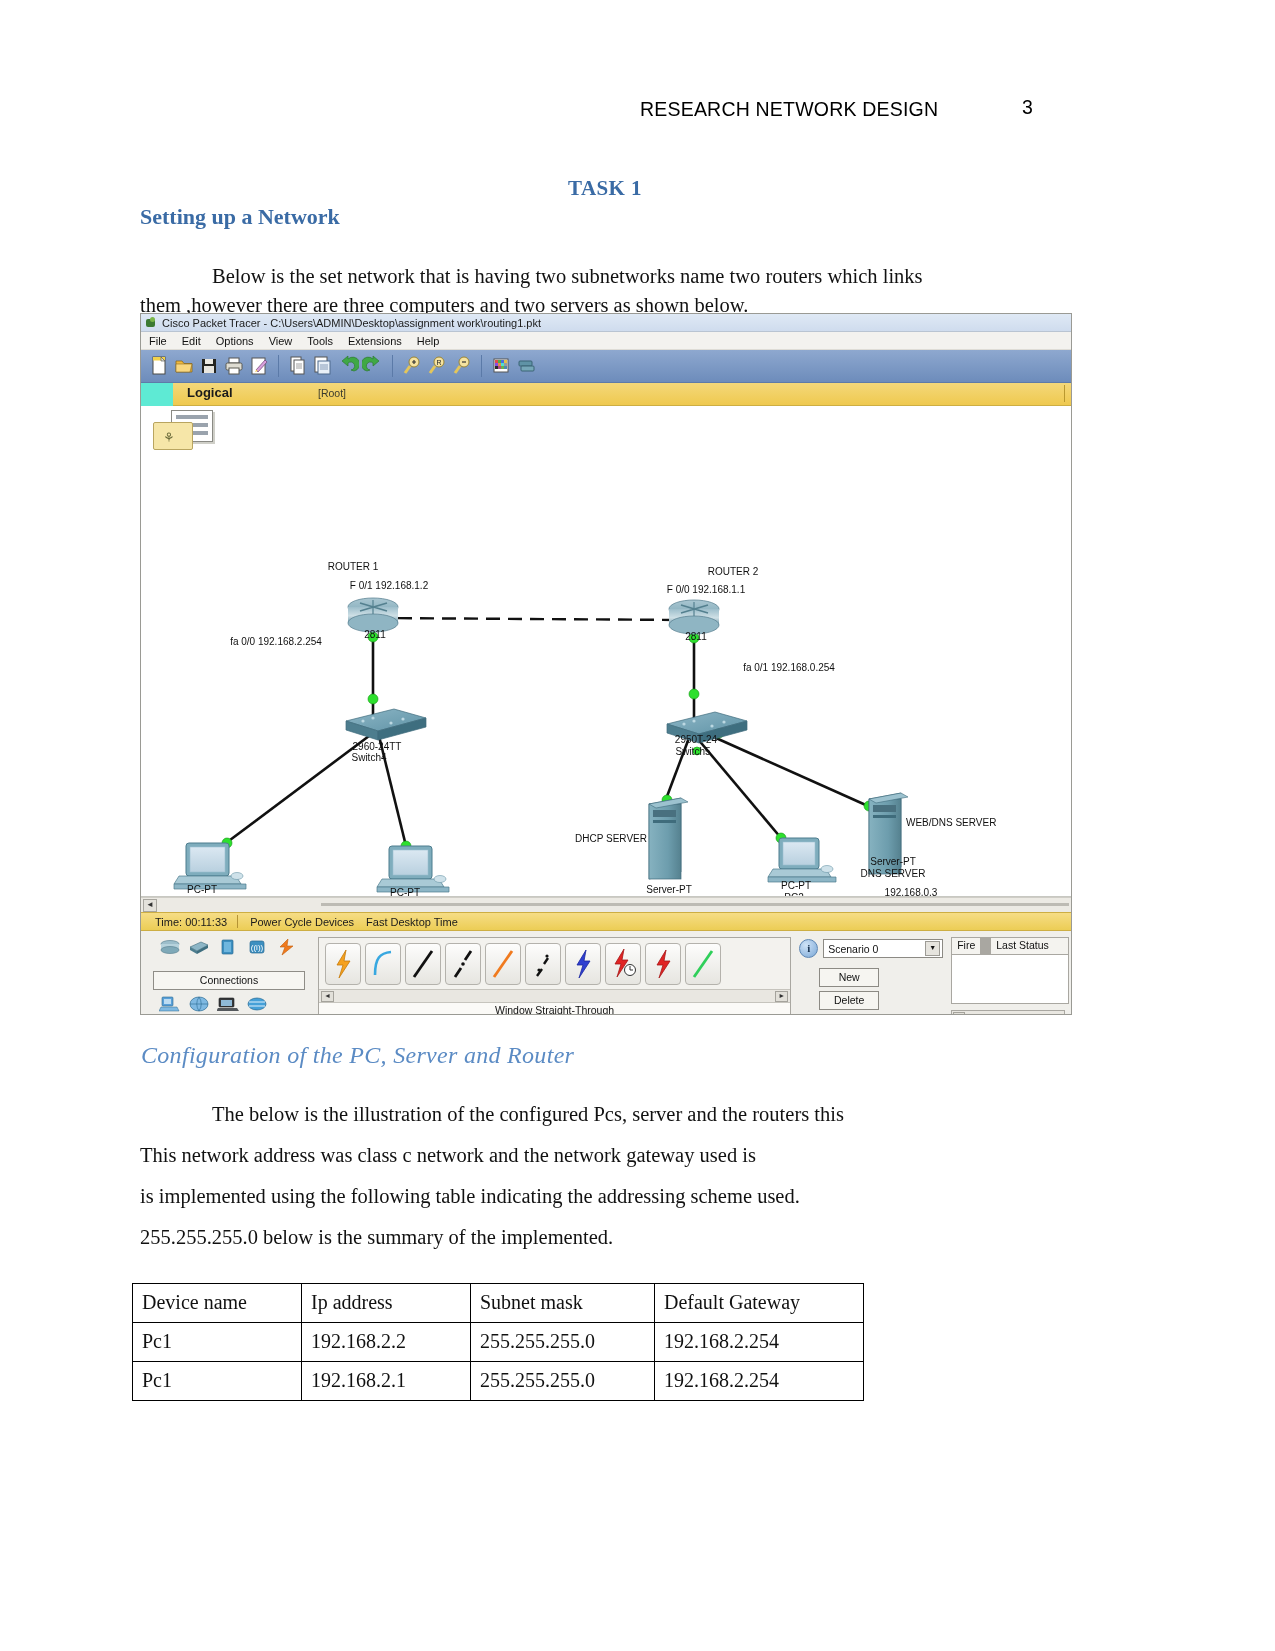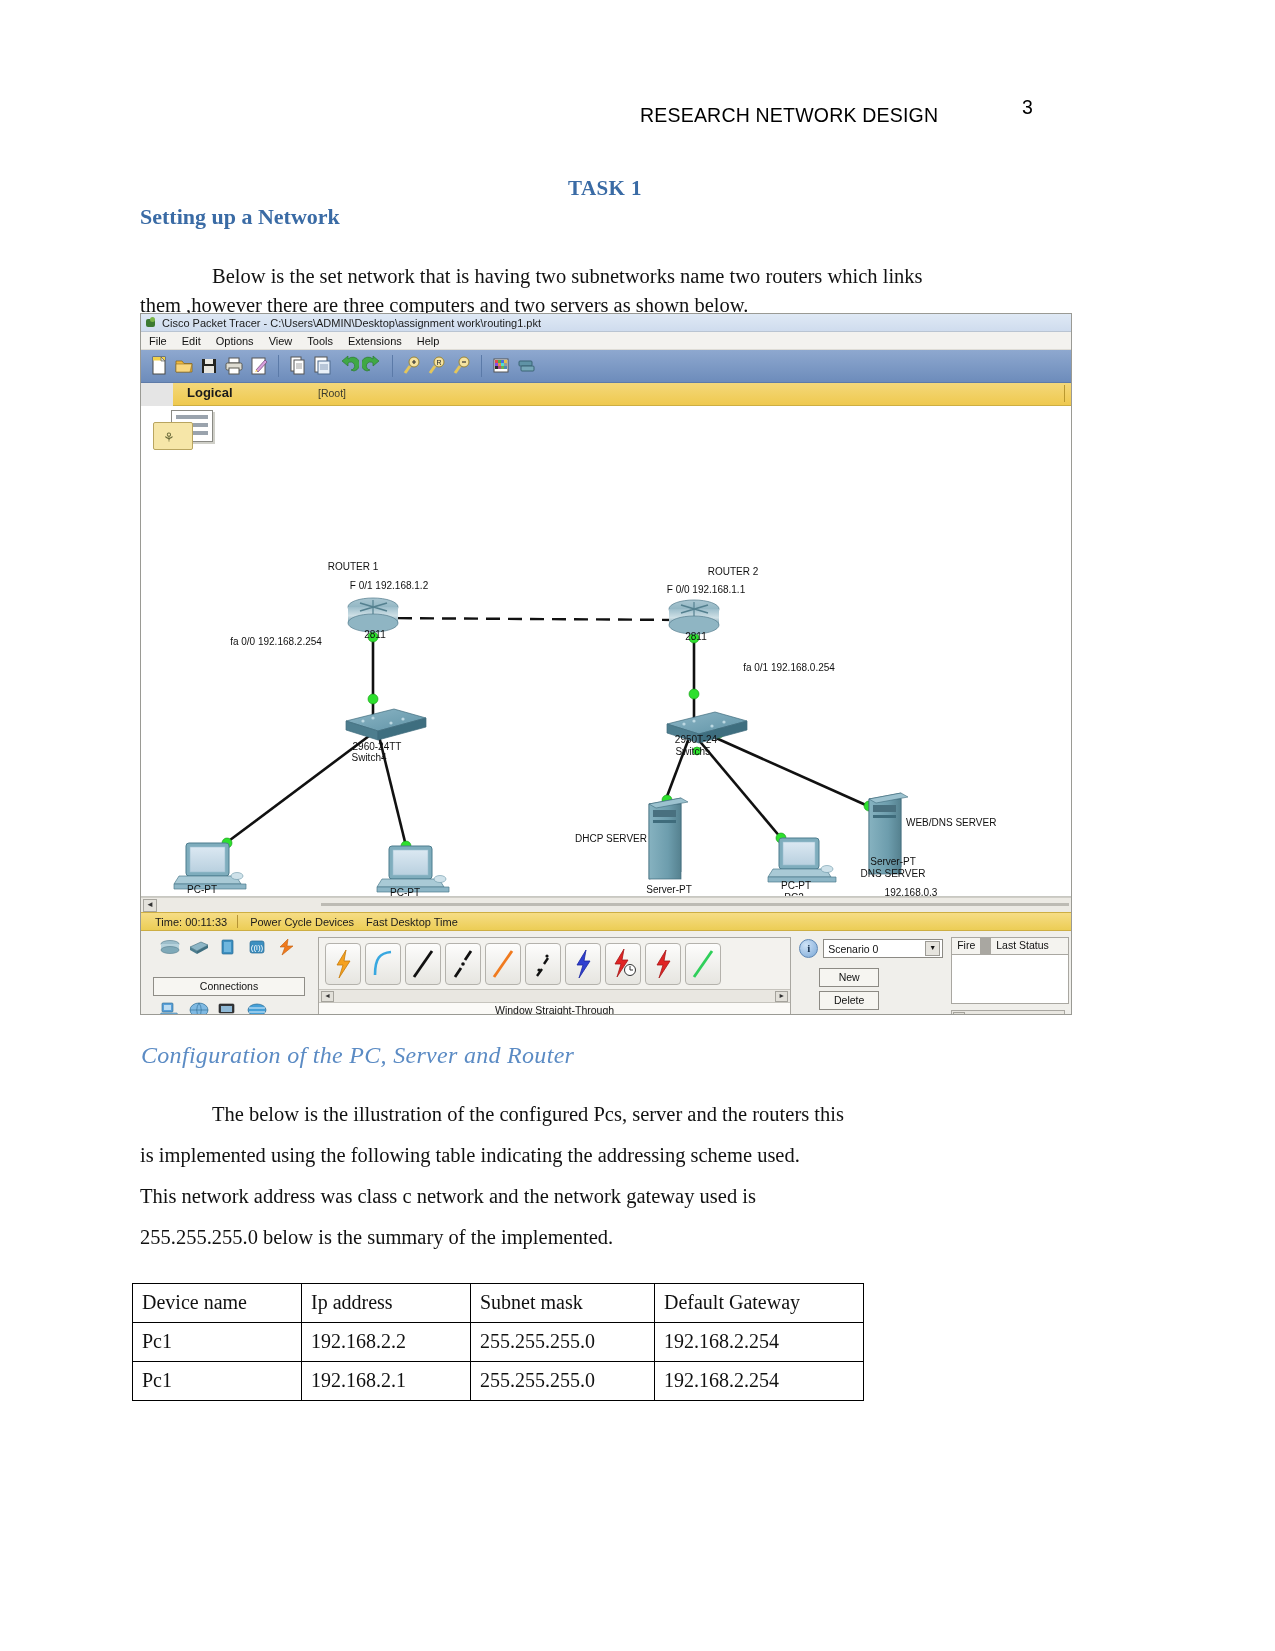--- a/index.html
+++ b/index.html
@@ -16,7 +16,7 @@
     display:flex;justify-content:flex-start;align-items:baseline;
   }
   .doc-header .hdr-title{
-    position:absolute;left:640px;top:8px;
+    position:absolute;left:640px;top:2px;
     font-family:"Liberation Sans", sans-serif;
     font-size:19.5px;letter-spacing:.2px;color:#000;
   }

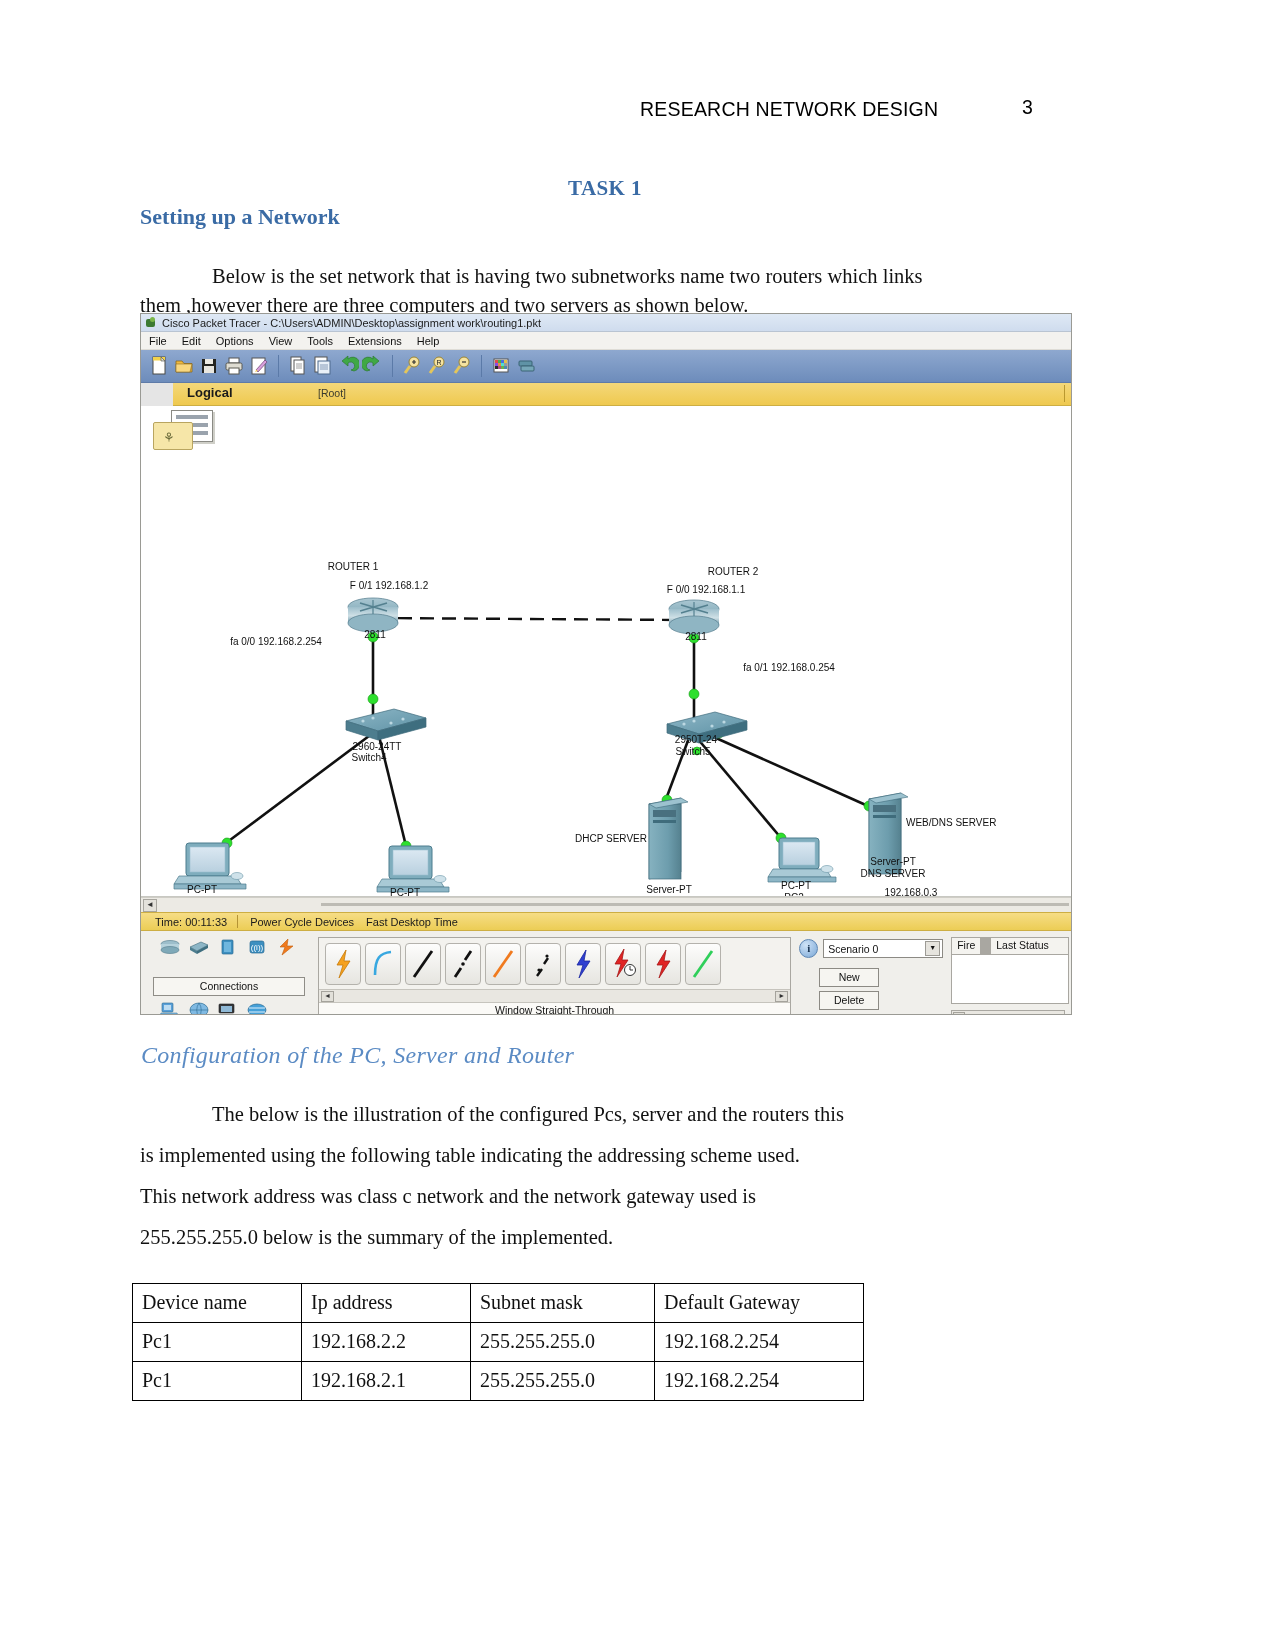--- a/index.html
+++ b/index.html
@@ -71,7 +71,7 @@
   
   .pt{
     position:absolute;left:140px;top:313px;width:930px;height:700px;
-    background:#e5e5e5;border:1px solid #9a9a94;
+    background:#5eead4;border:1px solid #9a9a94;
     font-family:"Liberation Sans", sans-serif;overflow:hidden;
   }
   .pt-title{

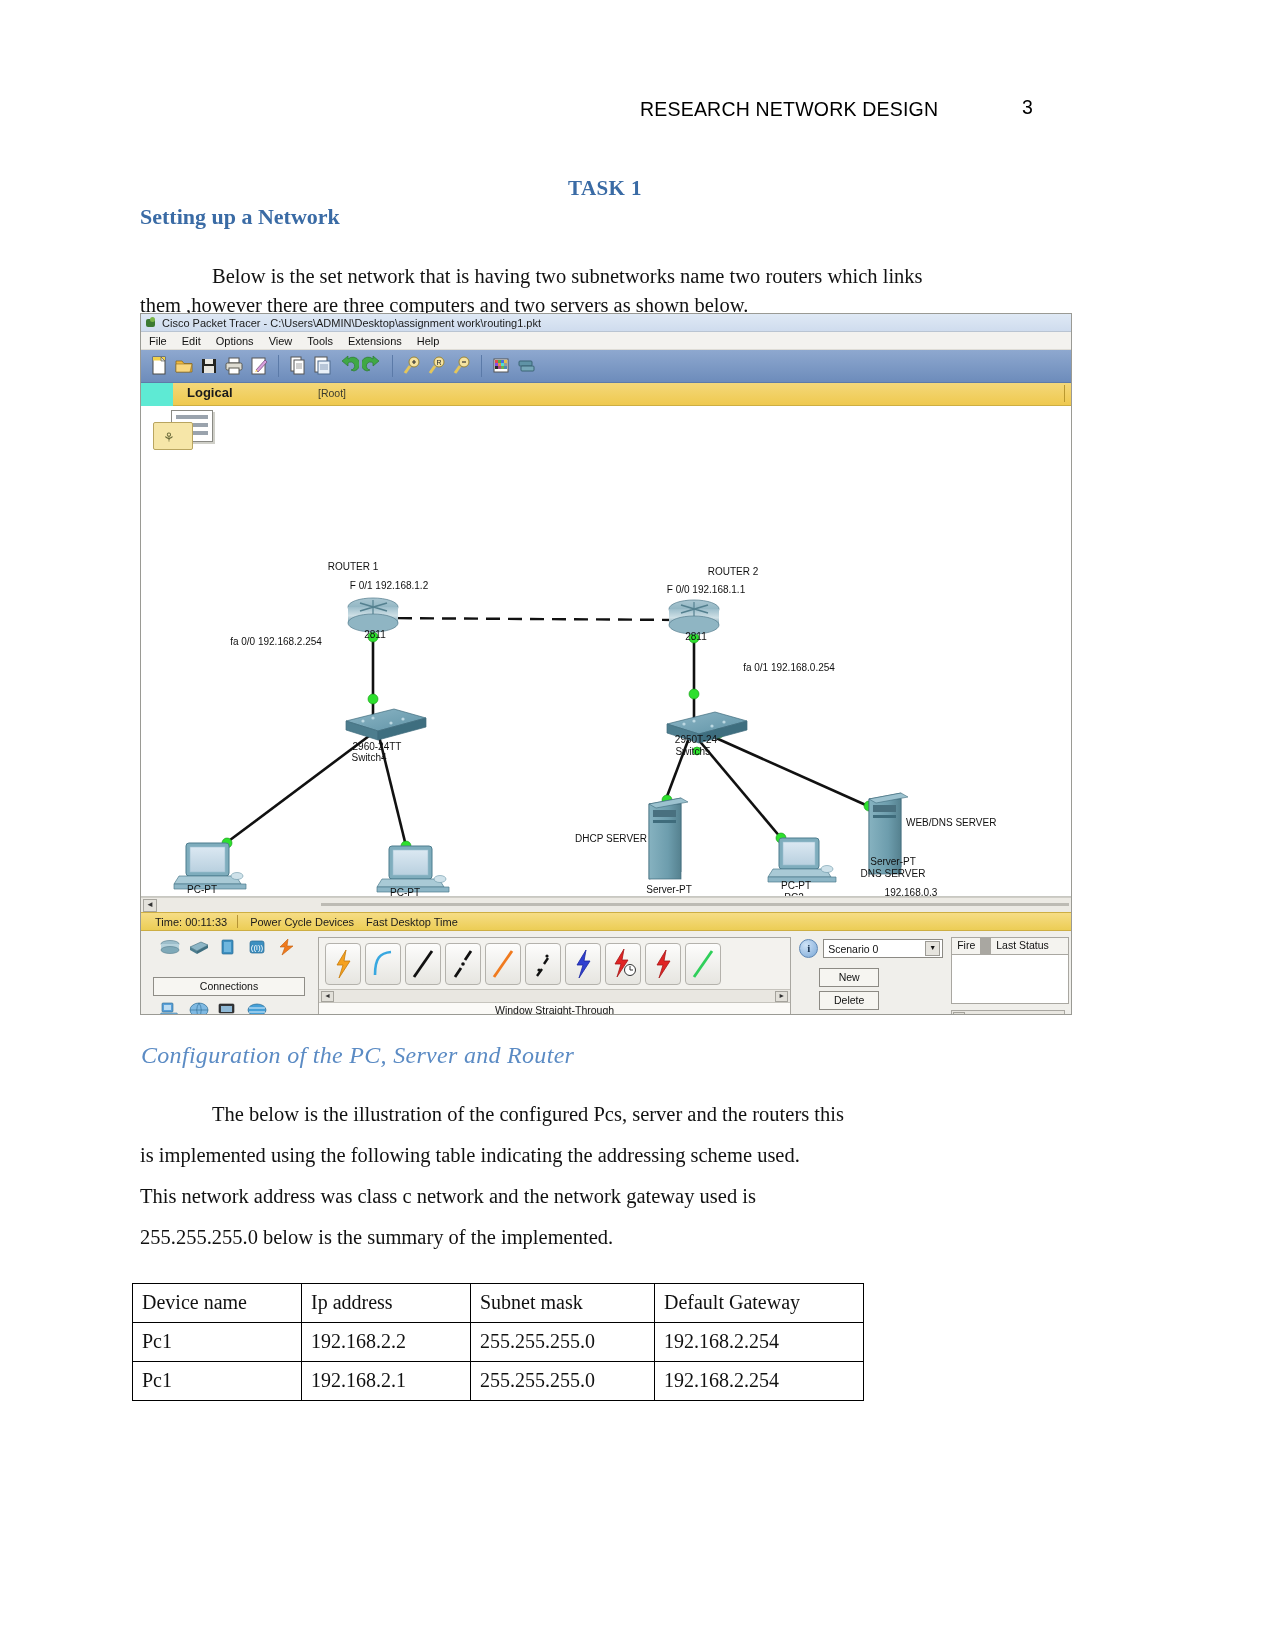--- a/index.html
+++ b/index.html
@@ -163,7 +163,7 @@
   .dev-row{display:flex;gap:7px;align-items:center;height:24px;padding-left:12px;}
   .dev-ic{width:22px;height:18px;position:relative;}
   .conn-btn{
-    margin:18px 0 2px 6px;width:150px;height:17px;background:#f7f6f2;
+    margin:12px 0 2px 6px;width:150px;height:17px;background:#f7f6f2;
     border:1px solid #8f8d87;font-size:10.5px;text-align:center;line-height:16px;color:#111;
   }
 

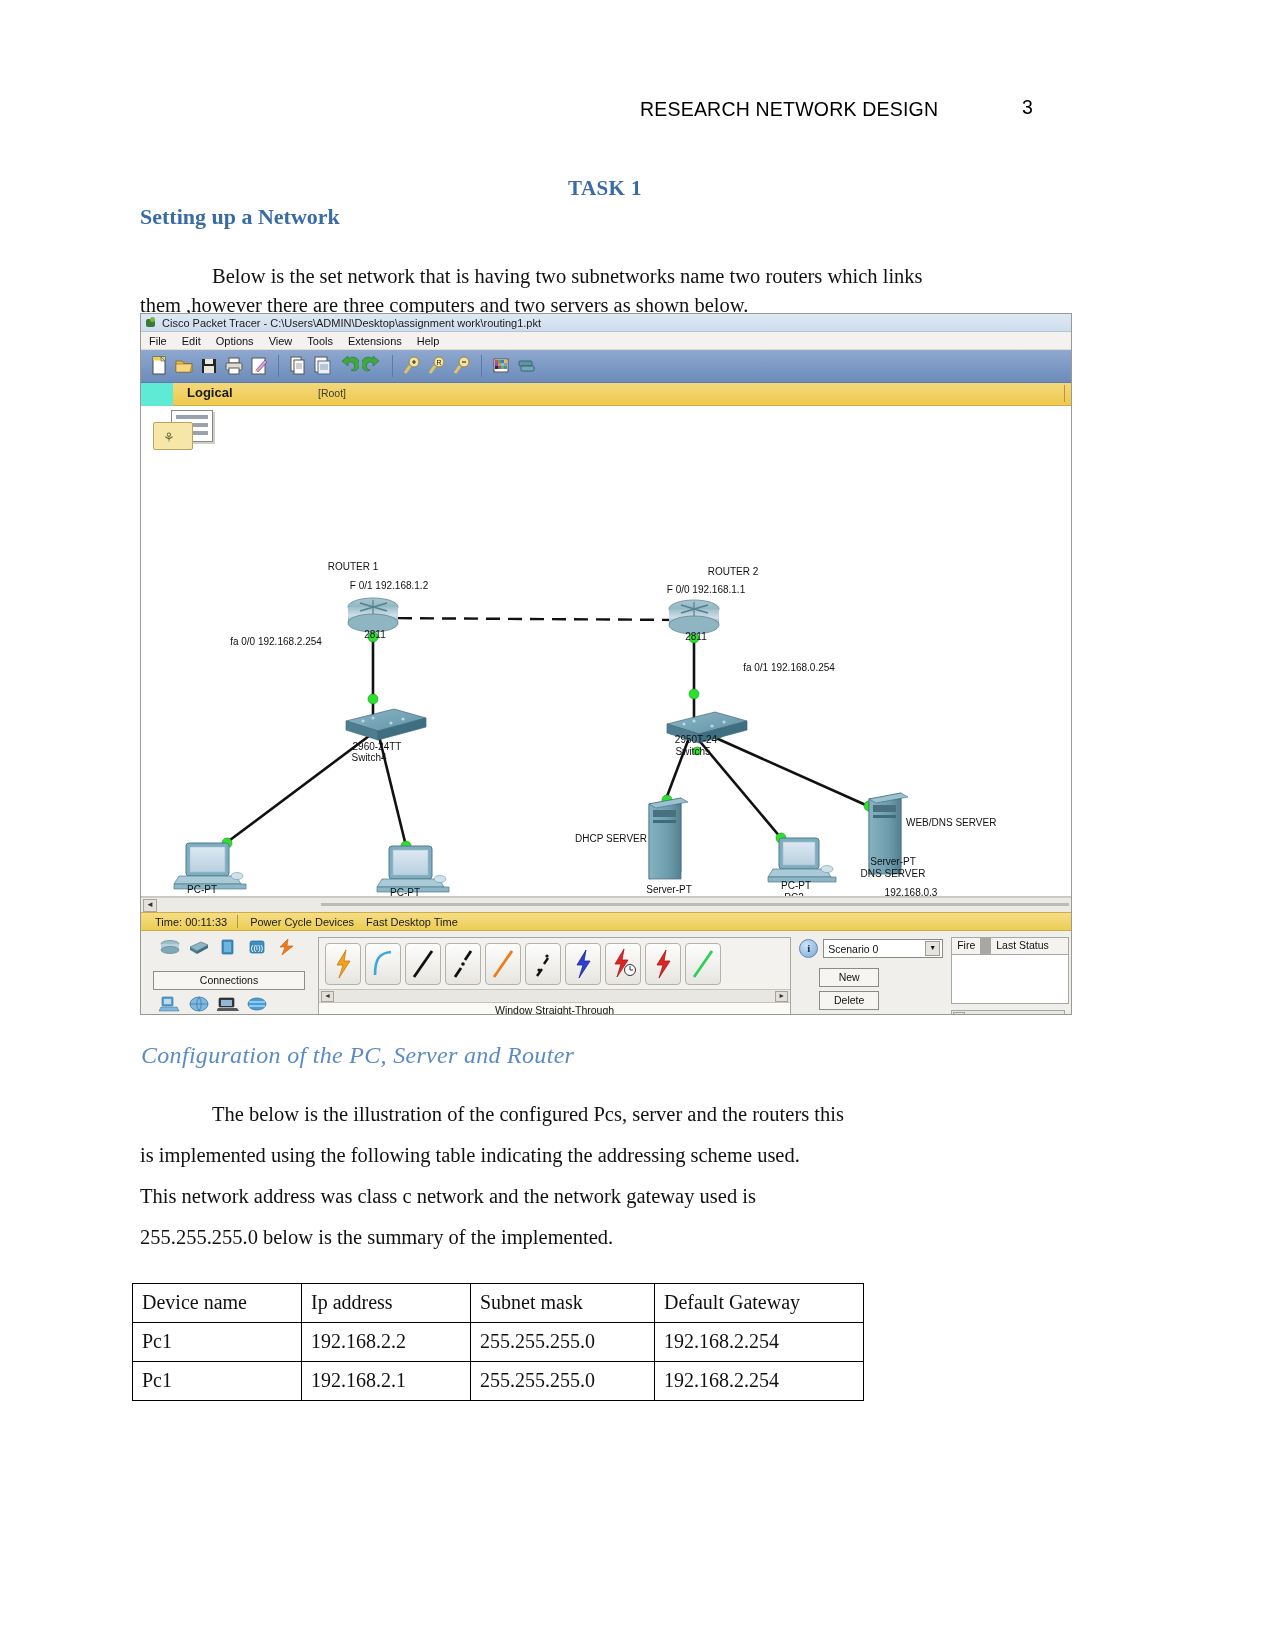--- a/index.html
+++ b/index.html
@@ -738,8 +738,8 @@
 
   <div class="para2">
     <p class="first">The below is the illustration of the configured Pcs, server and the routers this</p>
+    <p>This network address was class c network and the network gateway used is</p>
     <p>is implemented using the following table indicating the addressing scheme used.</p>
-    <p>This network address was class c network and the network gateway used is</p>
     <p>255.255.255.0 below is the summary of the implemented.</p>
   </div>
 

